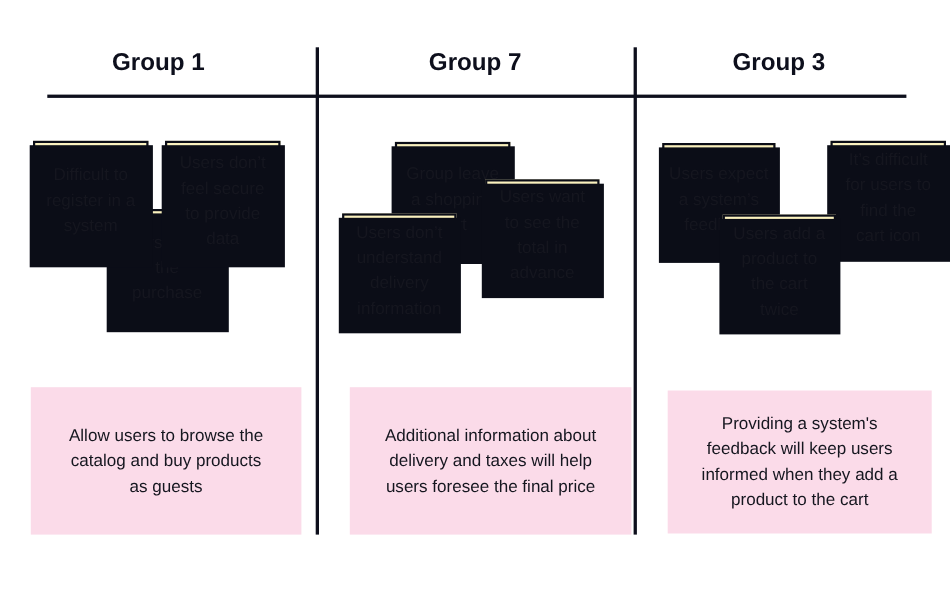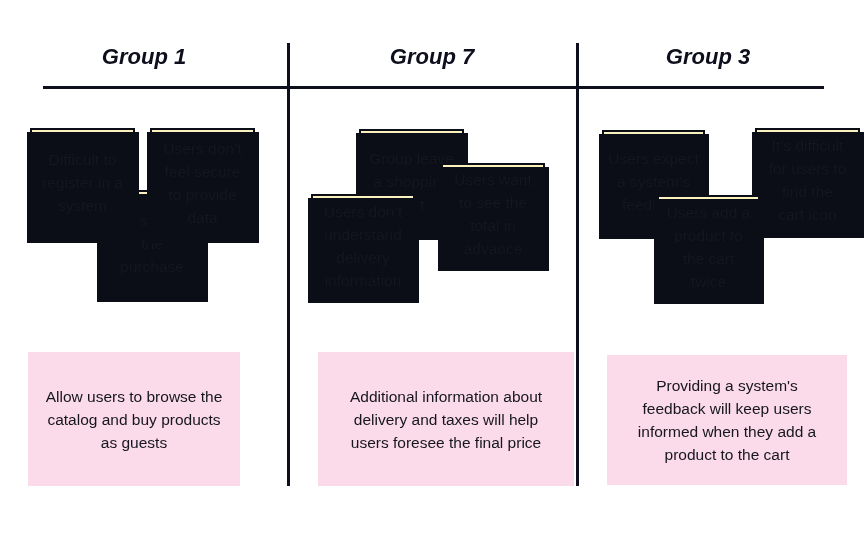--- a/index.html
+++ b/index.html
@@ -20,7 +20,6 @@
     font-weight: bold;
     color: #0D0F1C;
     white-space: nowrap;
-    font-style: italic;
   }
   .rule-h {
     position: absolute;

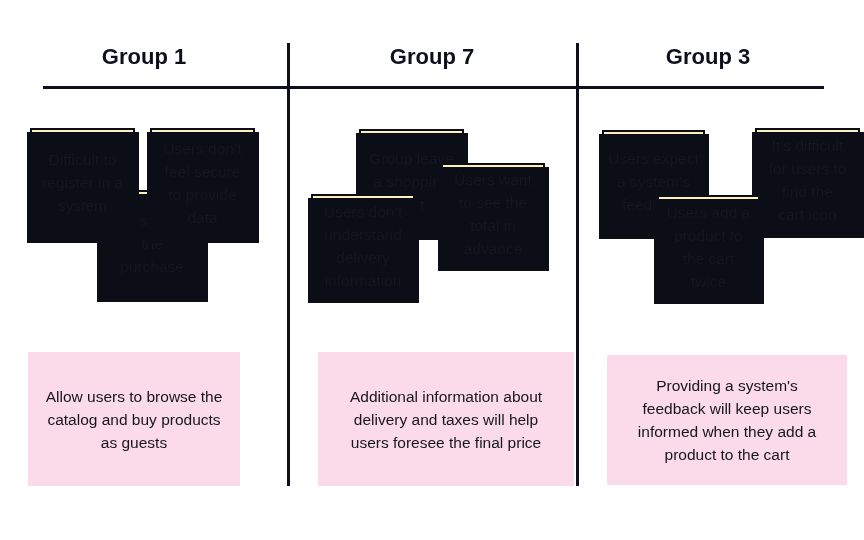--- a/index.html
+++ b/index.html
@@ -121,7 +121,7 @@
 the cart
 twice</div>
 
-  <div class="insight" style="left:28px; top:352px; width:212px; height:134px;">Allow users to browse the
+  <div class="insight" style="left:28px; top:352px; width:246px; height:134px;">Allow users to browse the
 catalog and buy products
 as guests</div>
   <div class="insight" style="left:318px; top:352px; width:256px; height:134px;">Additional information about

